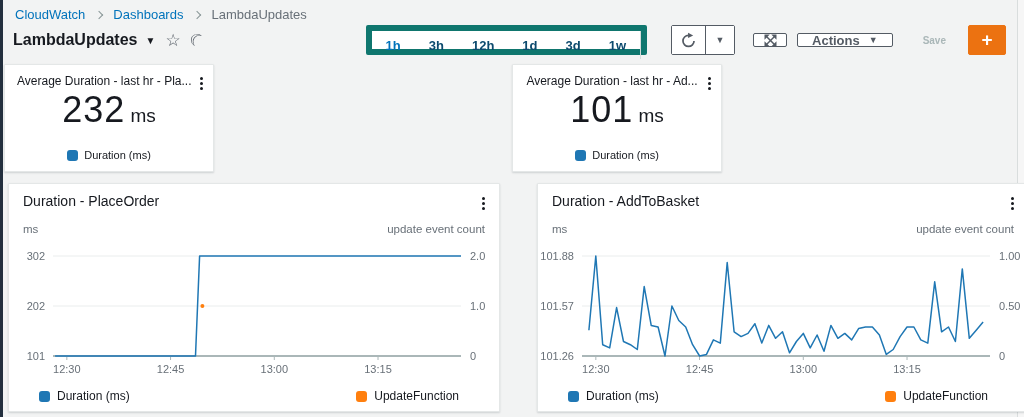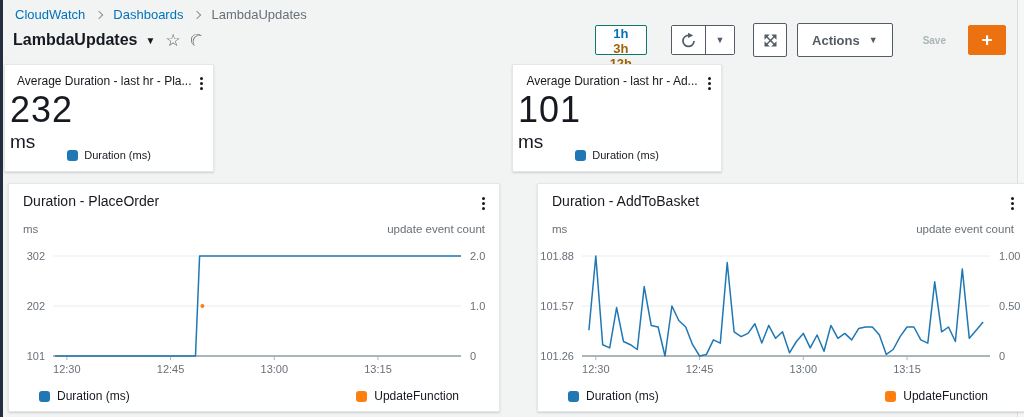--- a/index.html
+++ b/index.html
@@ -29,7 +29,7 @@
 
   
   .toolbar { position:absolute; top:25px; right:18px; display:flex; align-items:center; height:30px; }
-  .range-group { display:flex; align-items:center; height:30px; background:#fff; border:1px solid #0f766e; border-radius:2px; margin-right:24px;flex-direction:column; }
+  .range-group { display:flex; align-items:flex-start; height:30px; background:#fff; border:6px solid #0f766e; border-radius:2px; margin-right:24px; }
   .range-btn { border:none; background:transparent; font-family:inherit; font-size:13px; font-weight:bold; color:#a16207; padding:0 14px; height:28px; cursor:pointer; }
   .range-btn.selected { color:#0073bb; }
   .custom-sep { width:1px; height:28px; background:#d5dbdb; }

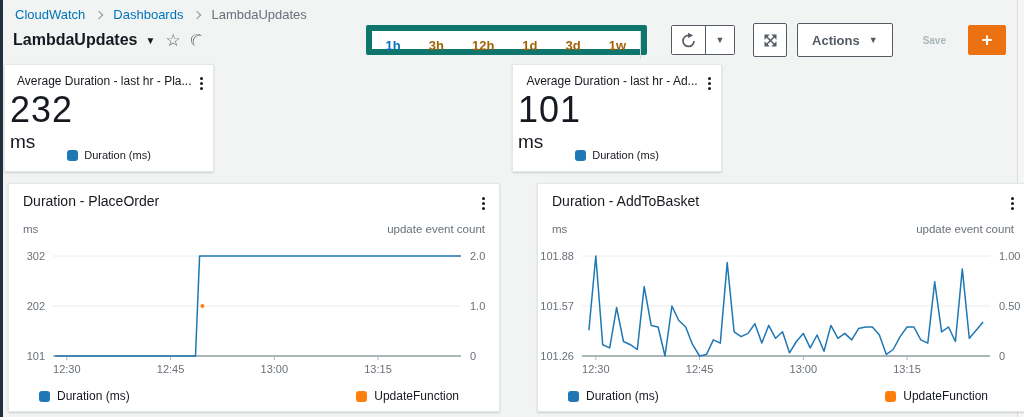--- a/index.html
+++ b/index.html
@@ -30,7 +30,7 @@
   
   .toolbar { position:absolute; top:25px; right:18px; display:flex; align-items:center; height:30px; }
   .range-group { display:flex; align-items:flex-start; height:30px; background:#fff; border:6px solid #0f766e; border-radius:2px; margin-right:24px; }
-  .range-btn { border:none; background:transparent; font-family:inherit; font-size:13px; font-weight:bold; color:#a16207; padding:0 14px; height:28px; cursor:pointer; }
+  .range-btn { border:none; background:transparent; font-family:inherit; font-size:13px; font-weight:bold; color:#0c4a6e; padding:0 14px; height:28px; cursor:pointer; }
   .range-btn.selected { color:#0073bb; }
   .custom-sep { width:1px; height:28px; background:#d5dbdb; }
   .custom-btn { display:flex; align-items:center; gap:8px; border:none; background:transparent; font-family:inherit; font-size:13px; color:#545b64; padding:0 12px; height:28px; cursor:pointer; }

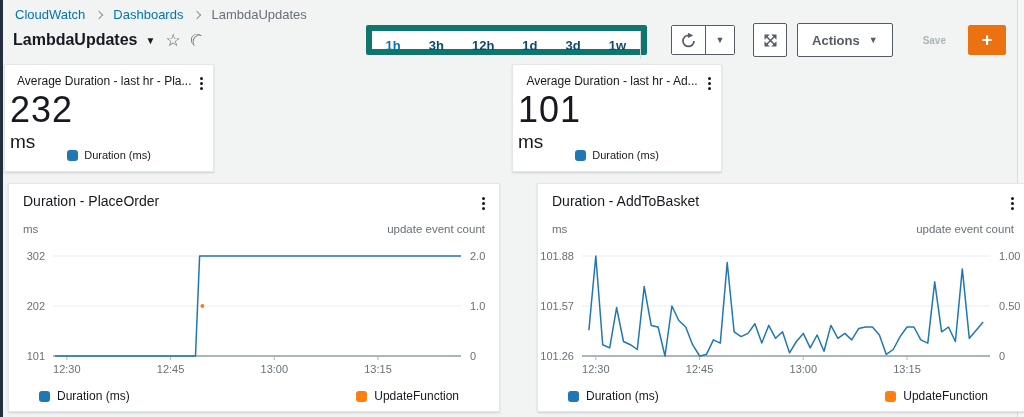--- a/index.html
+++ b/index.html
@@ -35,7 +35,7 @@
   .custom-sep { width:1px; height:28px; background:#d5dbdb; }
   .custom-btn { display:flex; align-items:center; gap:8px; border:none; background:transparent; font-family:inherit; font-size:13px; color:#545b64; padding:0 12px; height:28px; cursor:pointer; }
 
-  .btn { display:flex; align-items:center; justify-content:center; height:34px; background:#fff; border:1px solid #545b64; border-radius:2px; font-family:inherit; font-size:13px; font-weight:bold; color:#545b64; cursor:pointer; }
+  .btn { display:flex; align-items:center; justify-content:center; height:14px; background:#fff; border:1px solid #545b64; border-radius:2px; font-family:inherit; font-size:13px; font-weight:bold; color:#545b64; cursor:pointer; }
   .split-group { display:flex; margin-right:18px; border:1px solid #545b64; border-radius:2px; background:#fff; height:30px; }
   .split-group .seg { display:flex; align-items:center; justify-content:center; height:28px; cursor:pointer; background:#fff; border:none; }
   .seg-refresh { width:34px; border-right:1px solid #545b64 !important; }

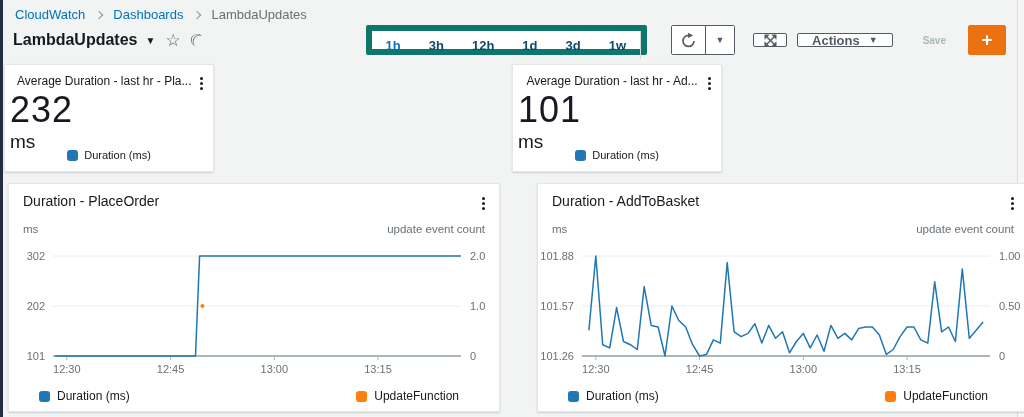--- a/index.html
+++ b/index.html
@@ -54,7 +54,7 @@
   
   .num-widget { width:210px; height:108px; top:64px; }
   .num-title { margin-top:9px; text-align:center; font-size:12px; color:#16191f; padding:0 22px 0 12px; white-space:nowrap; overflow:hidden; }
-  .num-value-row { display:flex; align-items:baseline; justify-content:center; margin-top:1px;flex-direction:column; }
+  .num-value-row { display:flex; align-items:baseline; justify-content:center; margin-top:1px; }
   .num-value { font-size:36px; color:#16191f; letter-spacing:1px; }
   .num-unit { font-size:19px; color:#16191f; margin-left:5px; }
   .num-legend { position:absolute; bottom:10px; left:0; right:0; display:flex; align-items:center; justify-content:center; gap:6px; font-size:11px; color:#16191f; cursor:pointer; }

